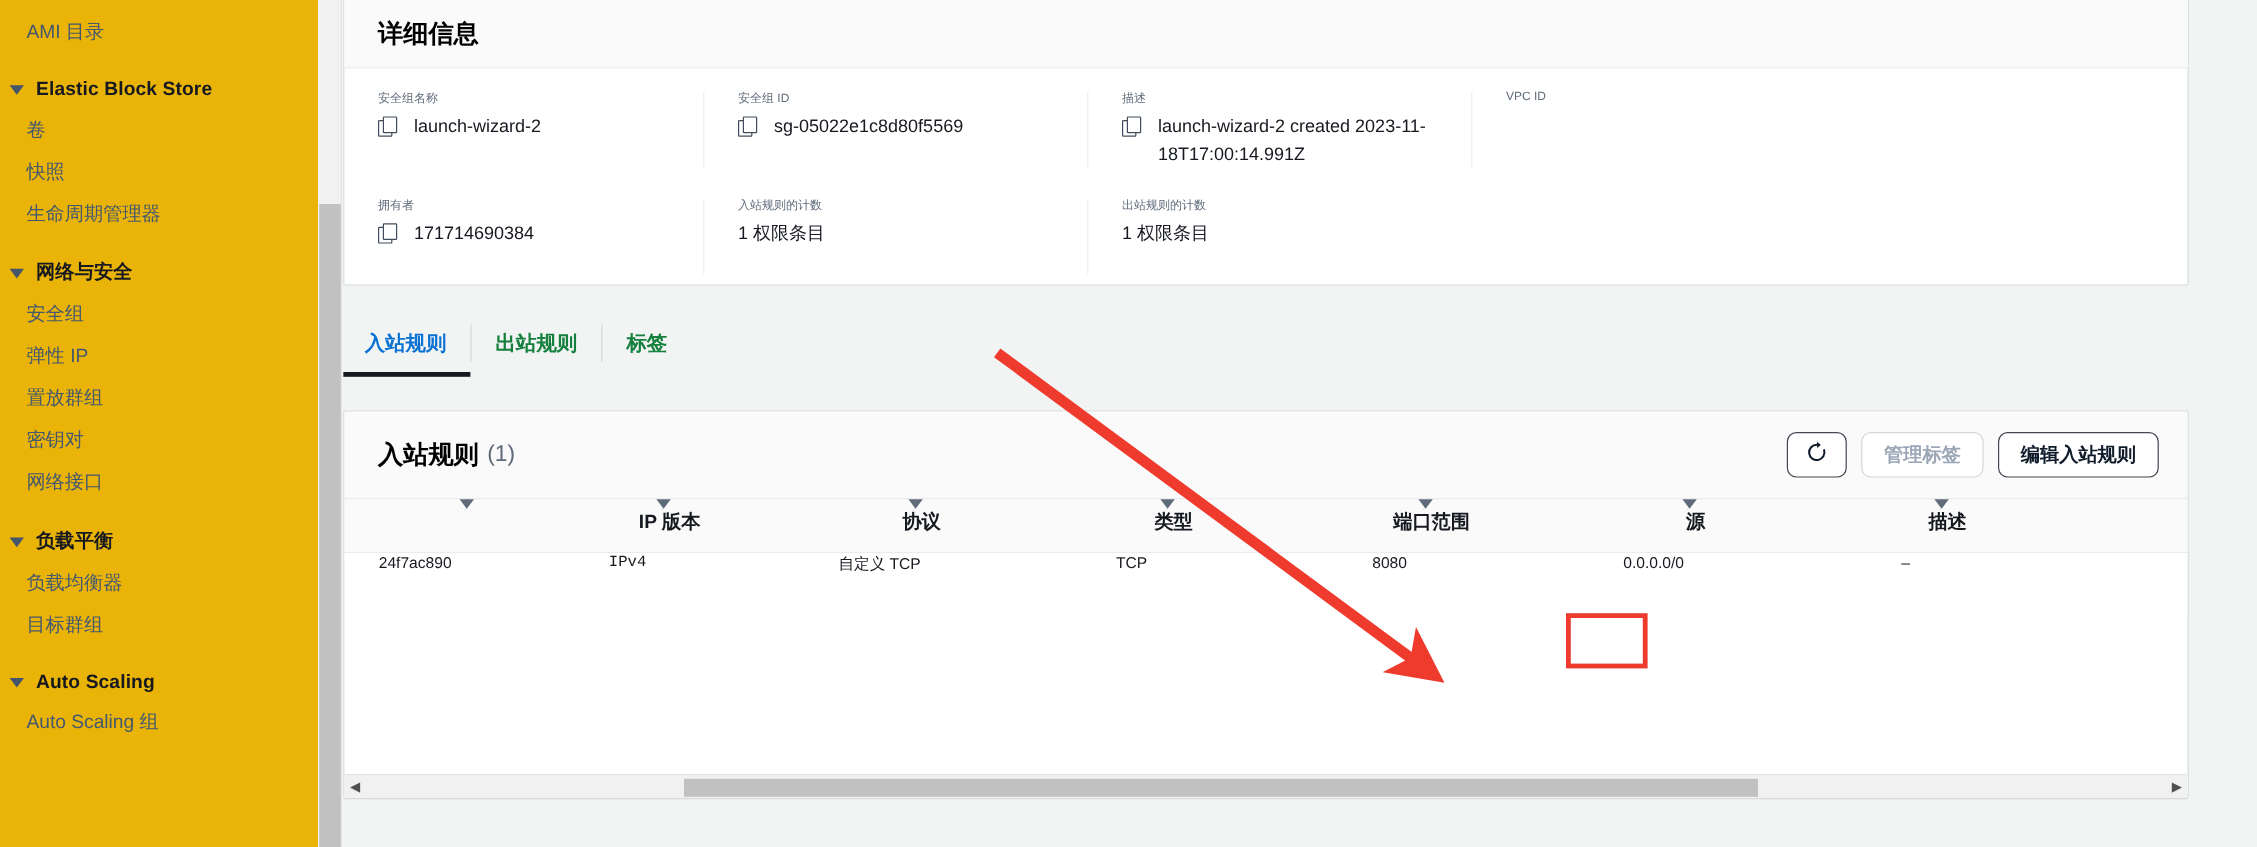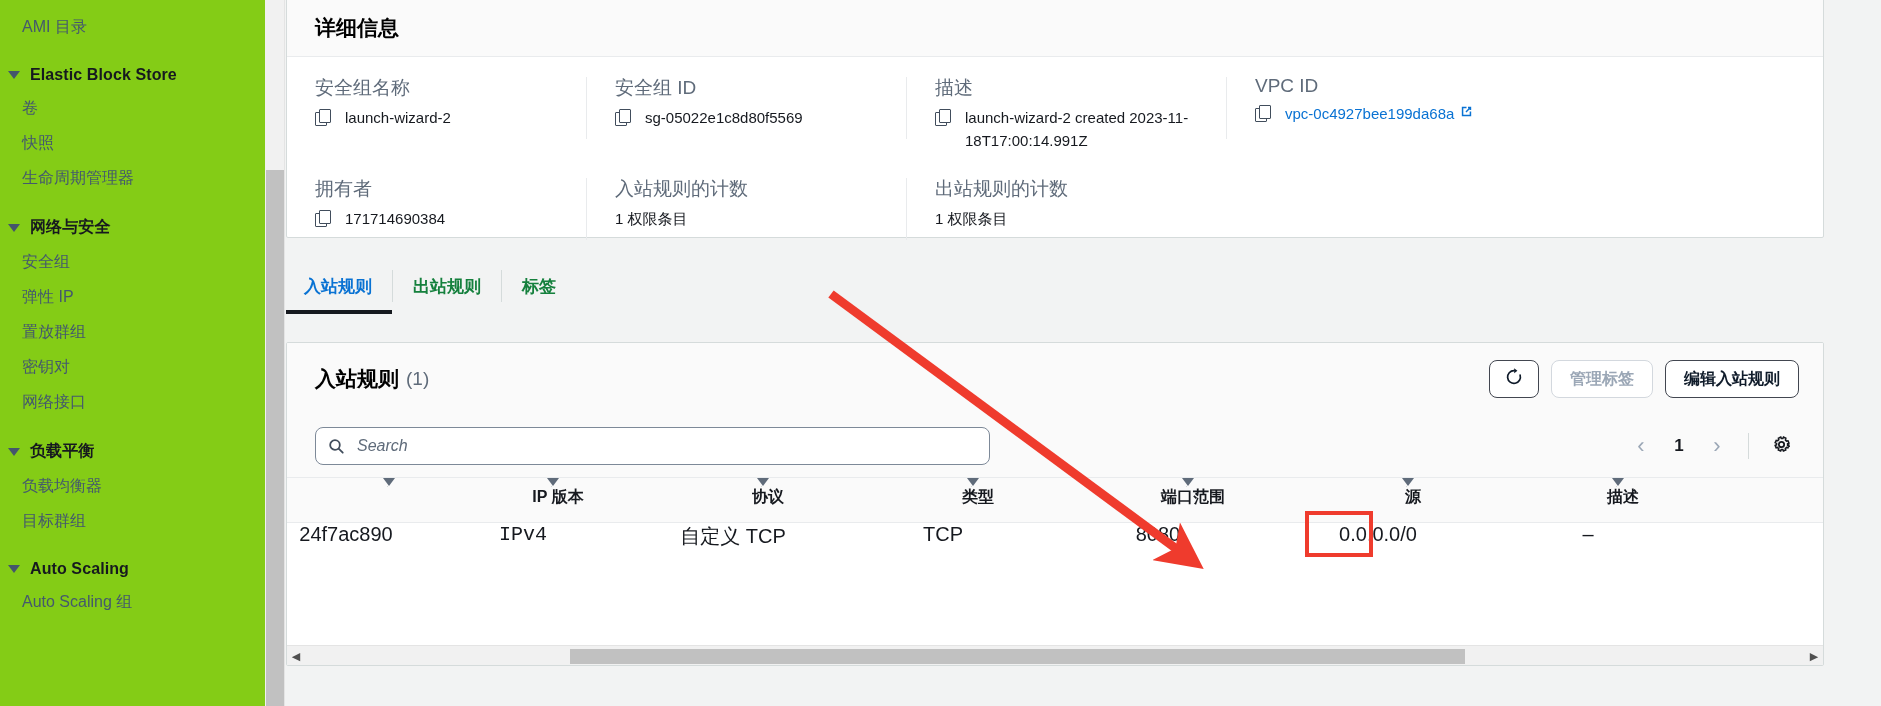--- a/index.html
+++ b/index.html
@@ -17,7 +17,7 @@
   #sidebar {
     position: absolute; left: 0; top: 0;
     width: 265px; height: 706px;
-    background: #84cc16;
+    background: #eab308;
     overflow: hidden;
   }
   .nav-group { margin: 0; }

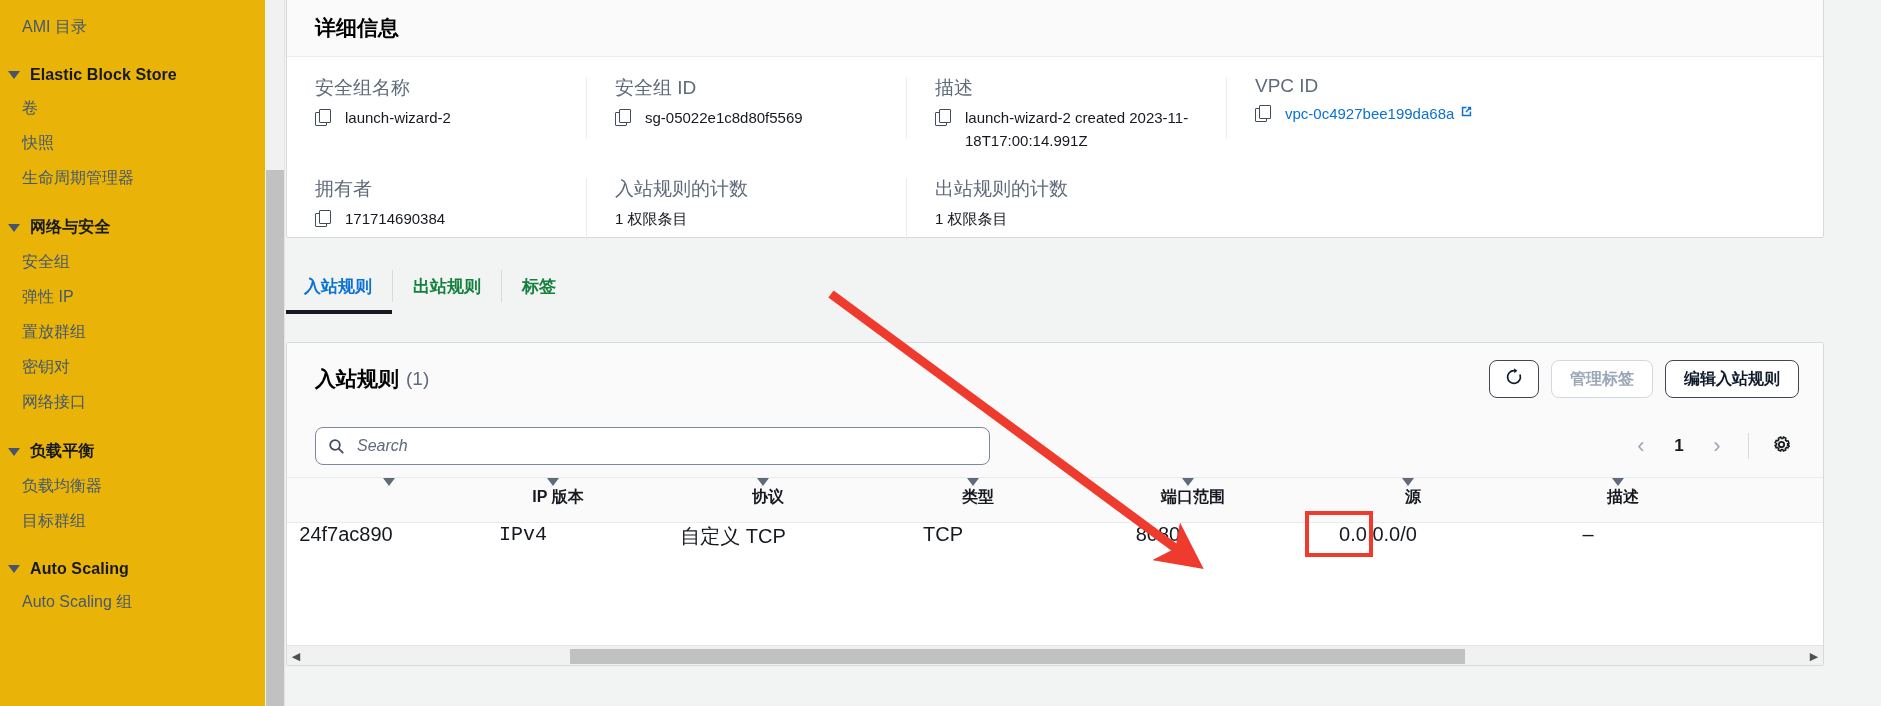--- a/index.html
+++ b/index.html
@@ -91,7 +91,7 @@
     width: 1px; height: 62px; background: #e9ebed;
   }
   .det-label {
-    font-size: 19px; color: #5f6b7a; margin-bottom: 6px;
+    font-size: 10px; color: #5f6b7a; margin-bottom: 6px;
     white-space: nowrap;
   }
   .det-value {

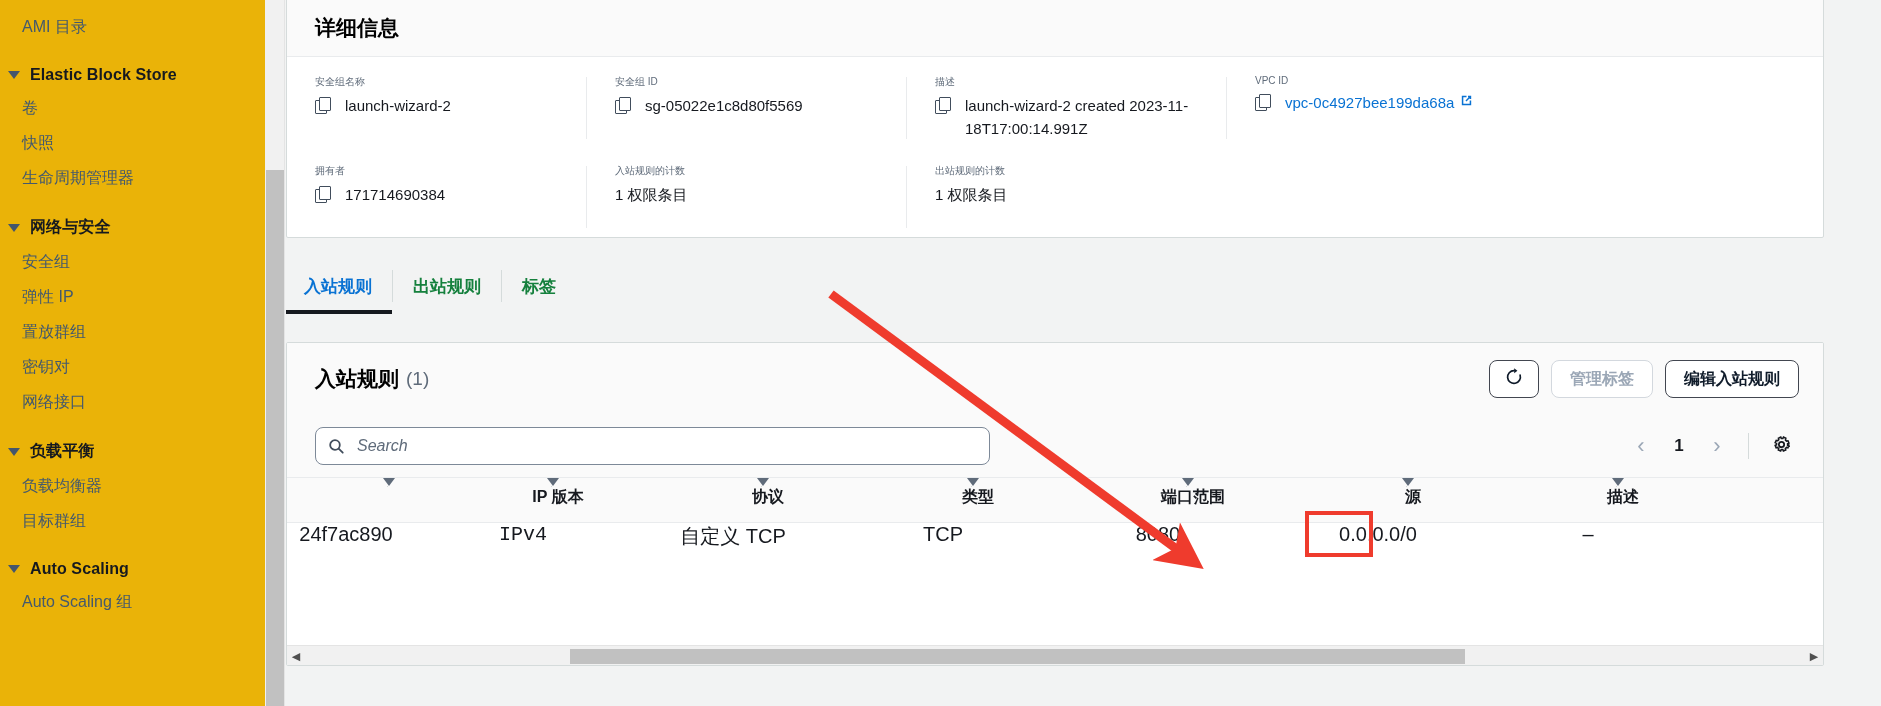--- a/index.html
+++ b/index.html
@@ -373,16 +373,6 @@
           </div>
           <div class="det-col col-vpc">
             <div class="det-label">VPC ID</div>
-            <div class="det-value">
-              <span class="copy-icon"></span>
-              <a class="link" href="#">vpc-0c4927bee199da68a</a>
-              <span class="ext-icon">
-                <svg width="15" height="15" viewBox="0 0 16 16" aria-hidden="true">
-                  <path d="M3 3h5v1.6H4.6v6.8h6.8V8H13v5H3V3z" fill="#0972d3"></path>
-                  <path d="M9.6 3H13v3.4h-1.6V5.7L8 9.1 6.9 8l3.4-3.4H9.6V3z" fill="#0972d3"></path>
-                </svg>
-              </span>
-            </div>
           </div>
         </div>
 

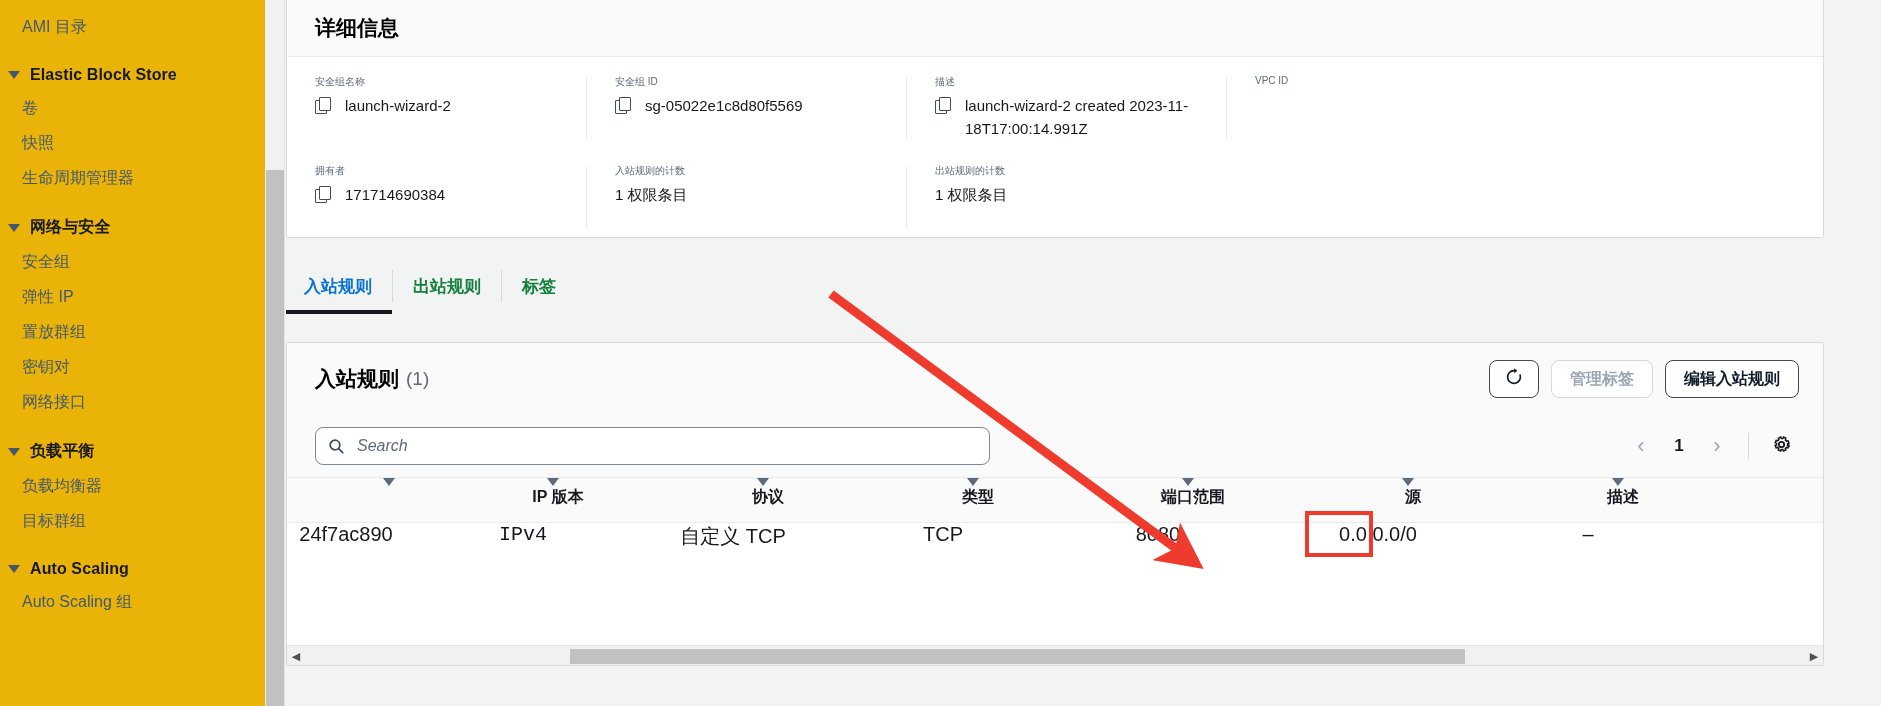--- a/index.html
+++ b/index.html
@@ -424,31 +424,6 @@
         </div>
       </div>
 
-      <div id="search-row">
-        <div id="search-box">
-          <span style="display:flex;margin-right:10px">
-            <svg width="17" height="17" viewBox="0 0 18 18" aria-hidden="true">
-              <circle cx="7.4" cy="7.4" r="5.1" stroke="#414d5c" stroke-width="1.9" fill="none"></circle>
-              <path d="M11.3 11.3l4.3 4.3" stroke="#414d5c" stroke-width="1.9" stroke-linecap="round"></path>
-            </svg>
-          </span>
-          <input id="search-input" type="text" placeholder="Search" style="">
-        </div>
-        <div id="pager">
-          <div class="pager-arrow">‹</div>
-          <div id="pager-num">1</div>
-          <div class="pager-arrow">›</div>
-          <div id="pager-sep"></div>
-          <div class="gear-btn">
-            <span>
-              <svg width="21" height="21" viewBox="0 0 20 20" aria-hidden="true">
-                <path d="M10 6.6a3.4 3.4 0 1 0 0 6.8 3.4 3.4 0 0 0 0-6.8zm0 5.1a1.7 1.7 0 1 1 0-3.4 1.7 1.7 0 0 1 0 3.4z" fill="#16191f"></path>
-                <path d="M17.1 11.3l-1.3-.6a5.9 5.9 0 0 0 0-1.4l1.3-.6-.9-2.2-1.4.3a6 6 0 0 0-1-1L14.1 4 11.9 3l-.6 1.3a5.9 5.9 0 0 0-1.4 0L9.3 3 7.1 4l.3 1.4a6 6 0 0 0-1 1L5 6.1 4 8.3l1.3.6a5.9 5.9 0 0 0 0 1.4L4 10.9l.9 2.2 1.4-.3a6 6 0 0 0 1 1l-.3 1.4 2.2.9.6-1.3a5.9 5.9 0 0 0 1.4 0l.6 1.3 2.2-.9-.3-1.4a6 6 0 0 0 1-1l1.4.3.9-2.2z" fill="none" stroke="#16191f" stroke-width="1.5"></path>
-              </svg>
-            </span>
-          </div>
-        </div>
-      </div>
 
       <div id="table">
         <div id="thead-row">

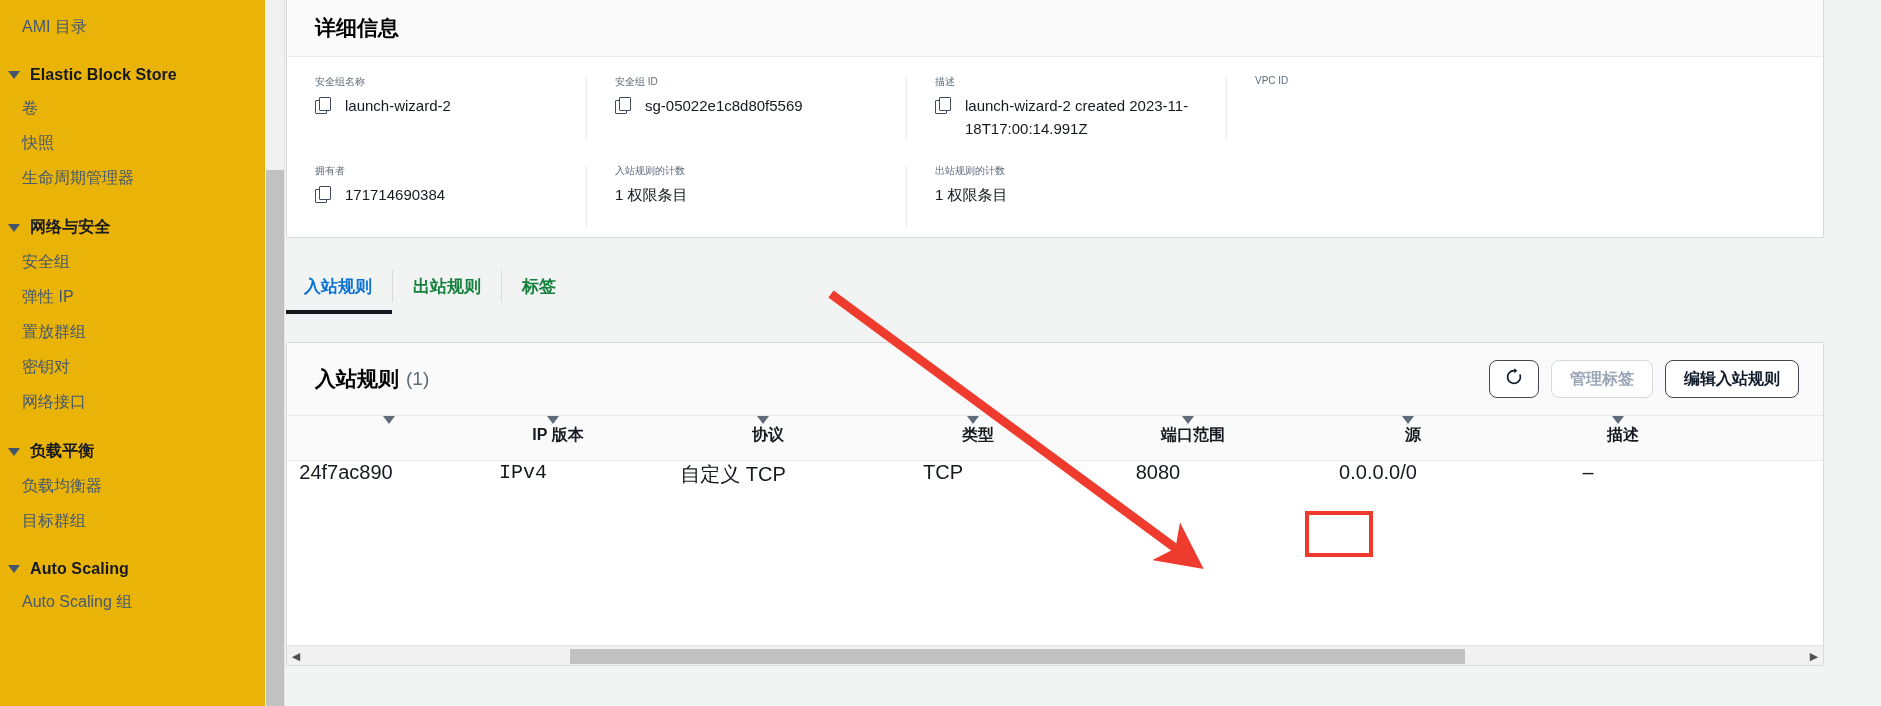--- a/index.html
+++ b/index.html
@@ -465,7 +465,7 @@
             </div>
           </div>
         <div id="tbody">
-            <div id="tbody-row" class="row" style="display: flex; align-items: flex-start; height: 48px; background: rgb(255, 255, 255); font-size: 20px; color: rgb(22, 25, 31);">
+            <div id="tbody-row" class="row" style="display: flex; align-items: flex-start; height: 48px; background: rgb(255, 255, 255); font-size: 13px; color: rgb(22, 25, 31);">
               <div class="cell c-check" style="width: 0px;"></div>
               <div class="cell c-id" style="padding-left: 0px;">
                 <span>24f7ac890</span>

